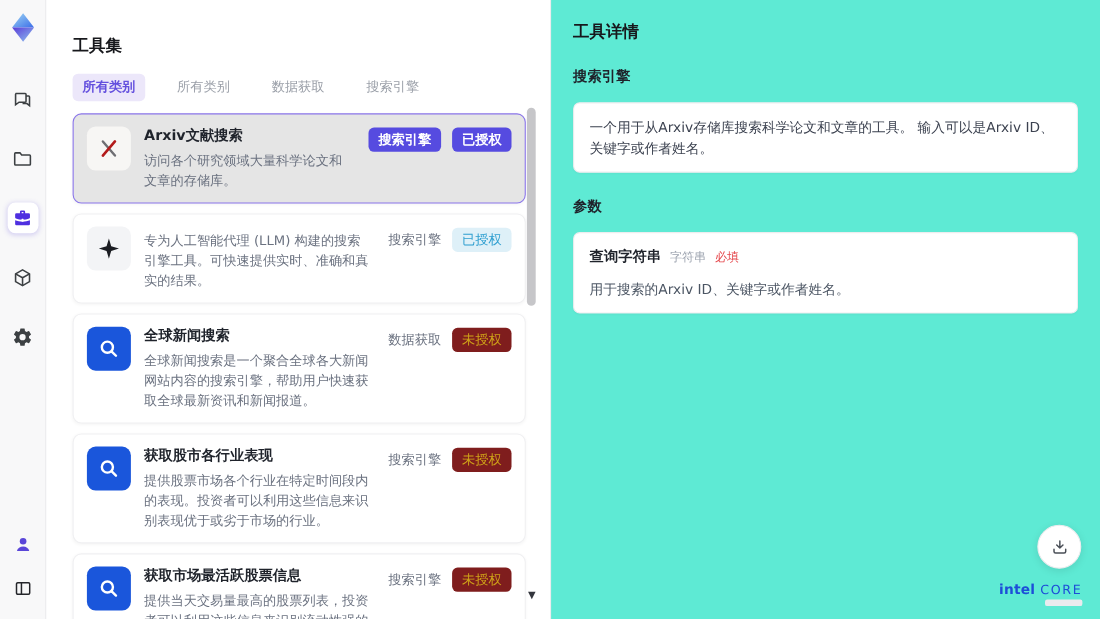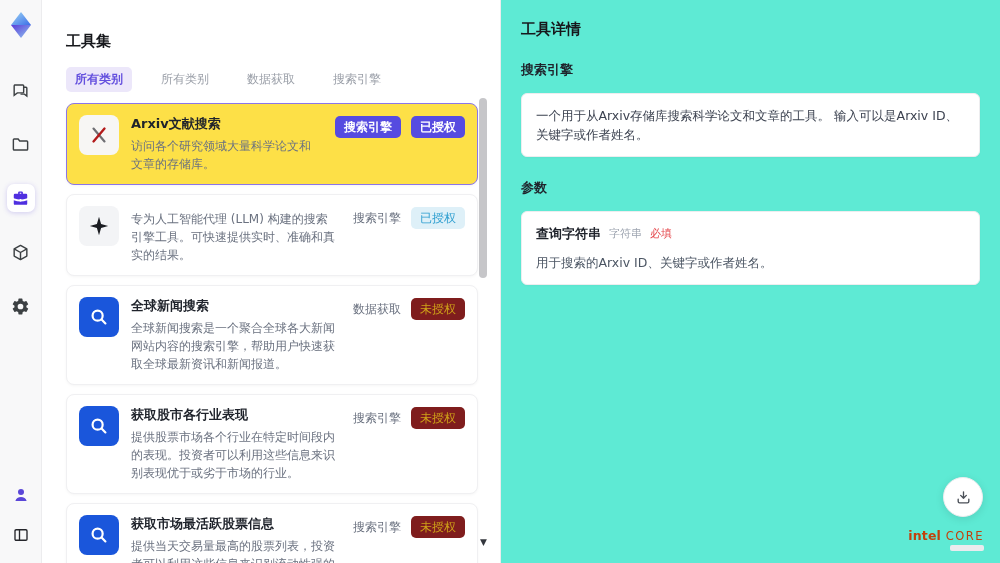--- a/index.html
+++ b/index.html
@@ -29,7 +29,7 @@
   .tool-list { width:412px; display:flex; flex-direction:column; gap:9px; }
   .tool-card { position:relative; display:flex; gap:12px; padding:11px 12px; background:#fff;
                border:1px solid #f0f0f2; border-radius:8px; box-shadow:0 1px 3px rgba(0,0,0,.04); cursor:pointer; }
-  .tool-card.selected { background:#fde047; border:1px solid #8a75ea; }
+  .tool-card.selected { background:#e5e5e5; border:1px solid #8a75ea; }
   .tool-icon { flex:0 0 40px; width:40px; height:40px; border-radius:8px; display:flex;
                align-items:center; justify-content:center; overflow:hidden; }
   .tool-icon svg { width:22px; height:22px; }

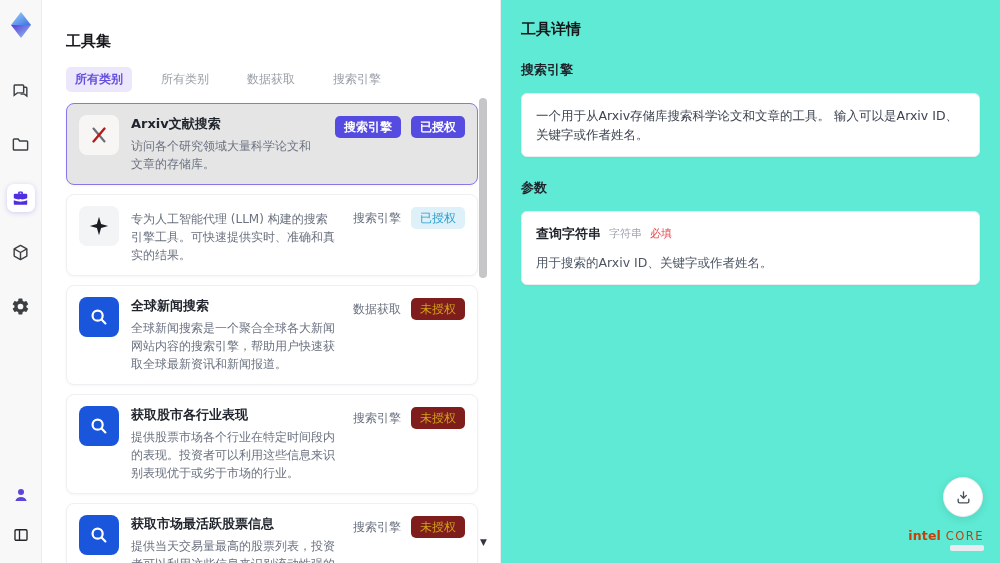--- a/index.html
+++ b/index.html
@@ -68,7 +68,7 @@
          background:#fff; border:1px solid #ececee; box-shadow:0 2px 8px rgba(0,0,0,.10);
          display:flex; align-items:center; justify-content:center; cursor:pointer; }
   .fab svg { width:17px; height:17px; }
-  .brand { position:absolute; right:16px; bottom:12px; text-align:right; color:#c2410c; }
+  .brand { position:absolute; right:16px; bottom:12px; text-align:right; color:#1d4ed8; }
   .brand .b1 { font-size:12.5px; font-weight:bold; letter-spacing:.2px; }
   .brand .b1 .core { font-weight:normal; letter-spacing:1.5px; font-size:11.5px; }
   .brand-bar { margin-top:2px; margin-left:auto; width:34px; height:6px; background:#e9ebee; border-radius:2px; }

